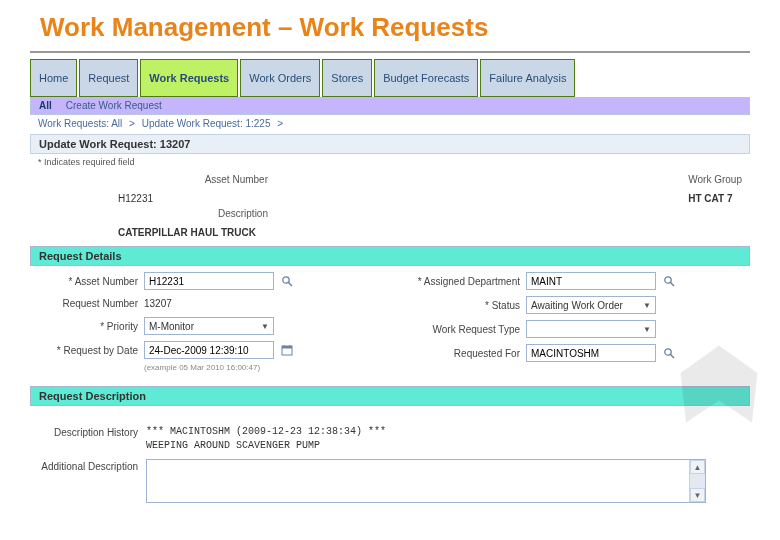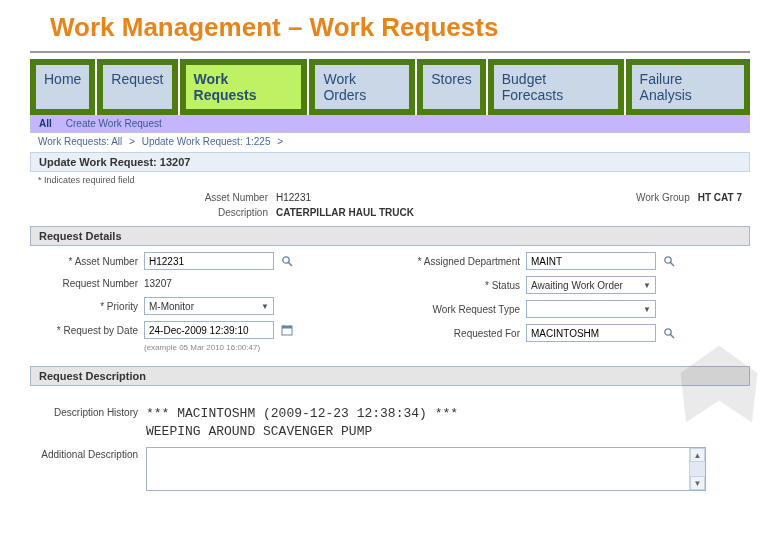--- a/index.html
+++ b/index.html
@@ -4,7 +4,7 @@
 <style>
   * { box-sizing: border-box; margin: 0; padding: 0; }
   body { font-family: Arial, Helvetica, sans-serif; background: #fff; width: 780px; height: 540px; overflow: hidden; position: relative; }
-  .slide-title { font-size: 26px; font-weight: bold; color: #E8841A; padding: 12px 0 8px 40px; margin-left: 10px; }
+  .slide-title { font-size: 26px; font-weight: bold; color: #E8841A; padding: 12px 0 8px 40px; }
   .slide-hr { border: none; border-top: 2px solid #999; margin: 0 30px 6px 30px; }
   .app { margin: 0 30px; font-size: 10px; color: #333; }
   .tabs { display: flex; gap: 2px; background: #fff; }

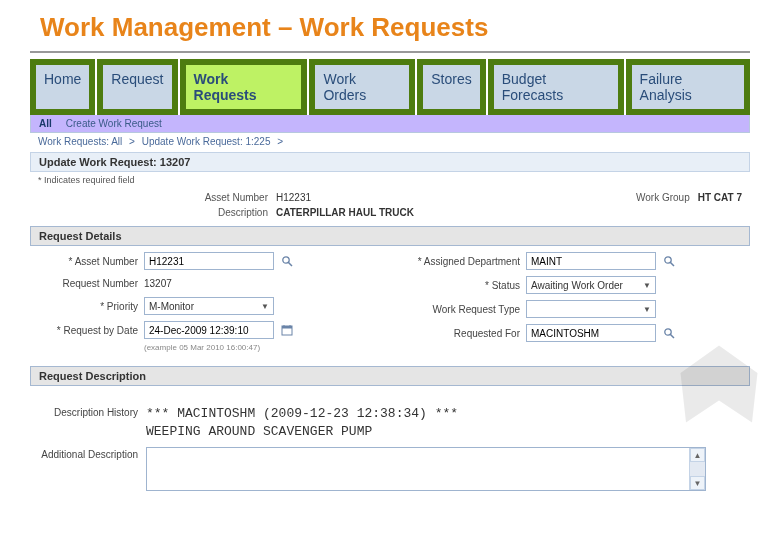--- a/index.html
+++ b/index.html
@@ -8,7 +8,7 @@
   .slide-hr { border: none; border-top: 2px solid #999; margin: 0 30px 6px 30px; }
   .app { margin: 0 30px; font-size: 10px; color: #333; }
   .tabs { display: flex; gap: 2px; background: #fff; }
-  .tab { background: #C9D7E6; border: 6px solid #4d7c0f; padding: 6px 8px; font-size: 14px; color: #2a4d7a; cursor: pointer; }
+  .tab { background: #C9D7E6; border: 1px solid #4d7c0f; padding: 12px 8px; font-size: 11px; color: #2a4d7a; cursor: pointer; }
   .tab.active { background: #bef264; font-weight: bold; }
   .subbar { background: #c4b5fd; padding: 3px 8px; display: flex; gap: 14px; align-items: center; border: 1px solid #B7C8DE; border-top: none; }
   .subbar .bold { font-weight: bold; color: #1a3a6a; }

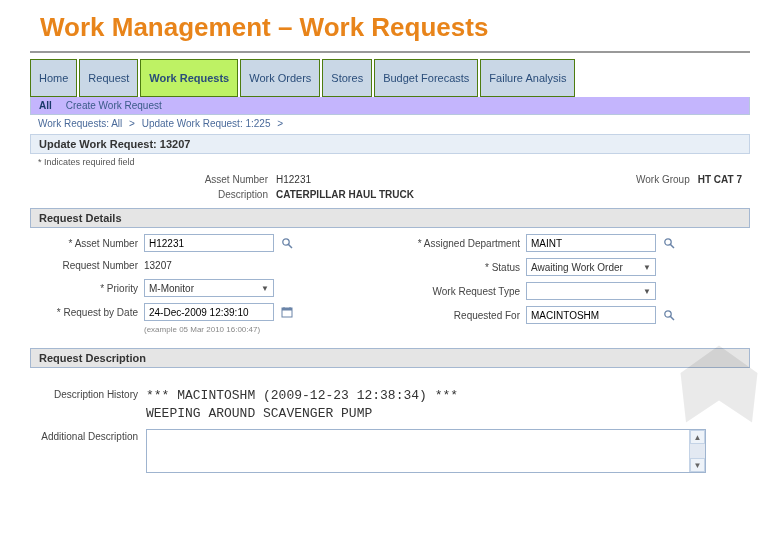--- a/index.html
+++ b/index.html
@@ -18,7 +18,7 @@
   .page-head { background: #E8EFF7; border: 1px solid #C4D3E6; padding: 3px 8px; font-weight: bold; font-size: 11px; margin-top: 2px; }
   .required-note { padding: 3px 8px; font-size: 9px; color: #555; }
   .info-row { display: flex; padding: 4px 8px; gap: 30px; }
-  .info-row .pair { display: flex; gap: 8px; }
+  .info-row .pair { display: flex; gap: 8px; flex-direction: column; }
   .info-row .label { color: #555; font-size: 10px; text-align: right; width: 150px; }
   .info-row .val { font-weight: bold; font-size: 10px; }
   .section-head { background: #e5e5e5; border: 1px solid #A5B8D1; padding: 3px 8px; font-weight: bold; font-size: 11px; margin-top: 4px; }

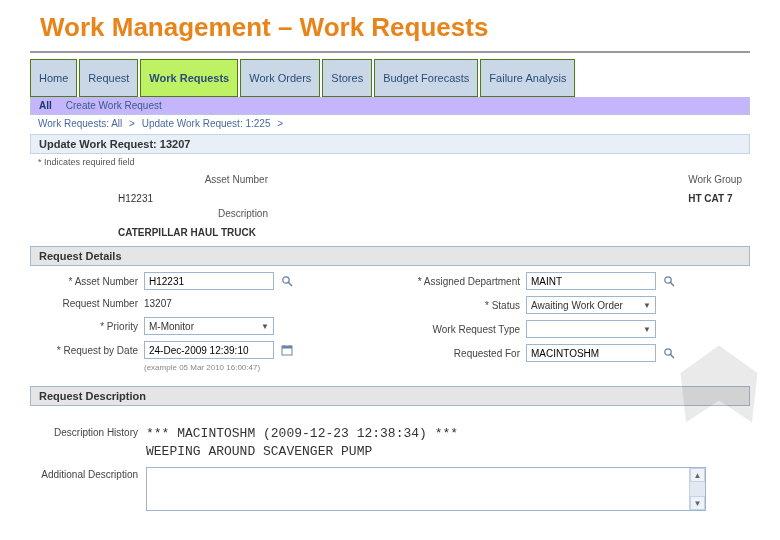--- a/index.html
+++ b/index.html
@@ -21,7 +21,7 @@
   .info-row .pair { display: flex; gap: 8px; flex-direction: column; }
   .info-row .label { color: #555; font-size: 10px; text-align: right; width: 150px; }
   .info-row .val { font-weight: bold; font-size: 10px; }
-  .section-head { background: #e5e5e5; border: 1px solid #A5B8D1; padding: 3px 8px; font-weight: bold; font-size: 11px; margin-top: 4px; }
+  .section-head { background: #5eead4; border: 1px solid #A5B8D1; padding: 3px 8px; font-weight: bold; font-size: 11px; margin-top: 4px; }
   .form-grid { display: flex; padding: 6px 8px 10px 8px; }
   .col { flex: 1; }
   .field { display: flex; align-items: center; margin-bottom: 6px; gap: 6px; }

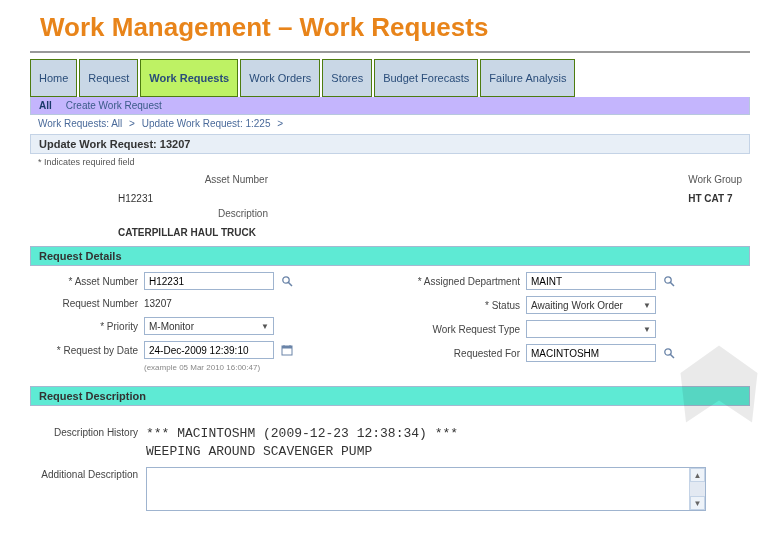--- a/index.html
+++ b/index.html
@@ -36,7 +36,7 @@
   .desc-block { padding: 19px 8px; }
   .desc-row { display: flex; gap: 8px; align-items: flex-start; margin-bottom: 6px; }
   .desc-label { width: 100px; text-align: right; font-size: 10px; color: #444; padding-top: 2px; }
-  .desc-val { font-family: "Courier New", monospace; font-size: 13px; line-height: 1.4; }
+  .desc-val { font-family: "Courier New", monospace; font-size: 10px; line-height: 1.4; }
   .textarea-wrap { border: 1px solid #9FB4CF; width: 560px; height: 44px; background: #fff; display: flex; }
   .textarea-wrap textarea { flex: 1; border: none; resize: none; font-size: 10px; padding: 2px 4px; outline: none; }
   .scroll-ctrl { width: 16px; background: #E3E9F2; border-left: 1px solid #C4D3E6; display: flex; flex-direction: column; justify-content: space-between; }

